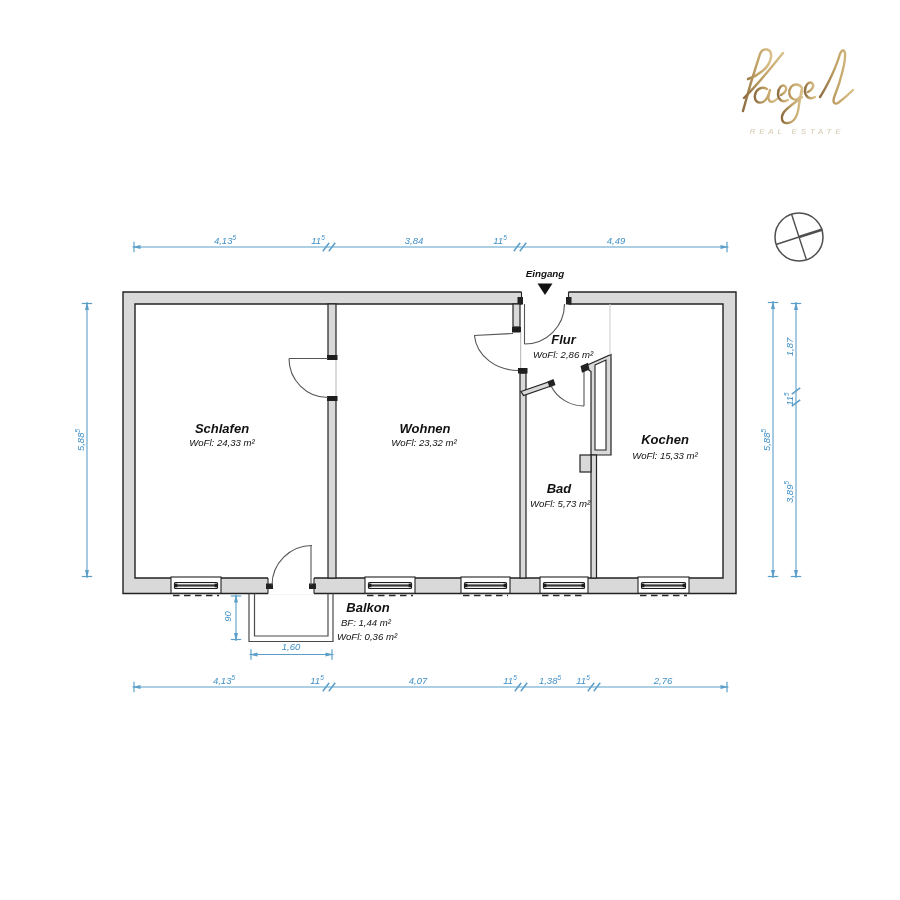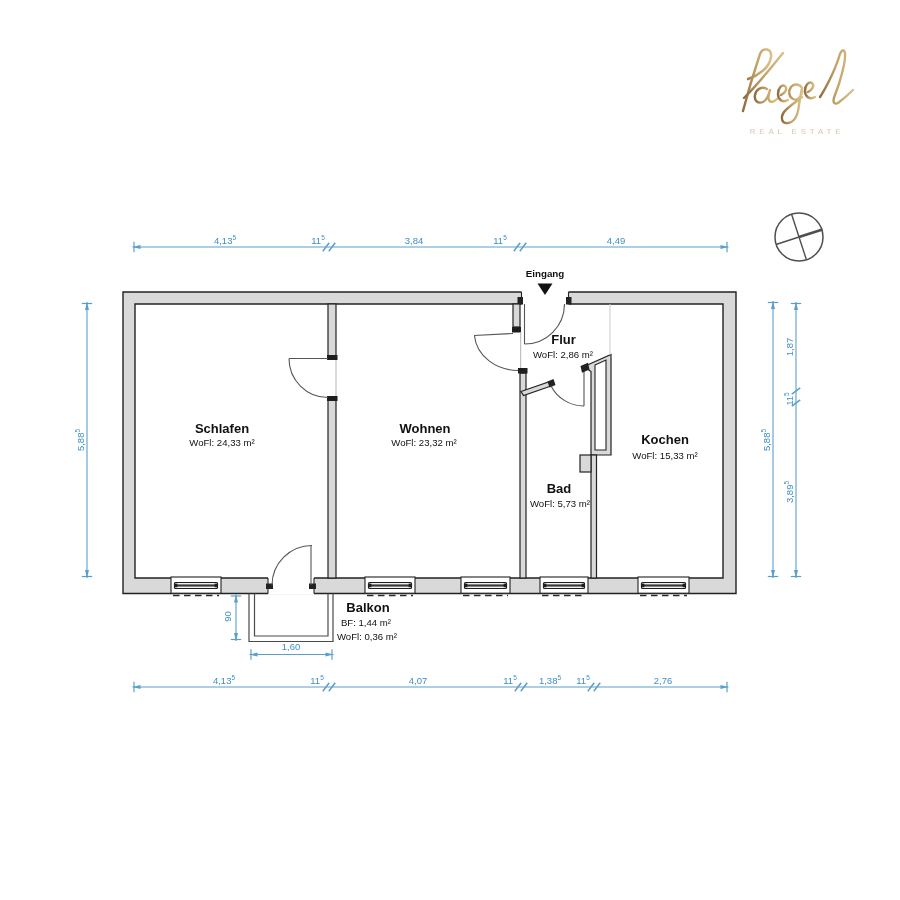--- a/index.html
+++ b/index.html
@@ -3,7 +3,7 @@
 <meta charset="utf-8">
 <style>
   html,body{margin:0;padding:0;background:#fff;}
-  #page{width:900px;height:868px;position:relative;font-family:"Liberation Sans",sans-serif;}
+  #page{width:900px;height:868px;position:relative;font-family:"Liberation Sans",sans-serif;font-style:italic;}
   svg{position:absolute;top:0;left:0;}
   text{font-family:"Liberation Sans",sans-serif;}
 </style>

